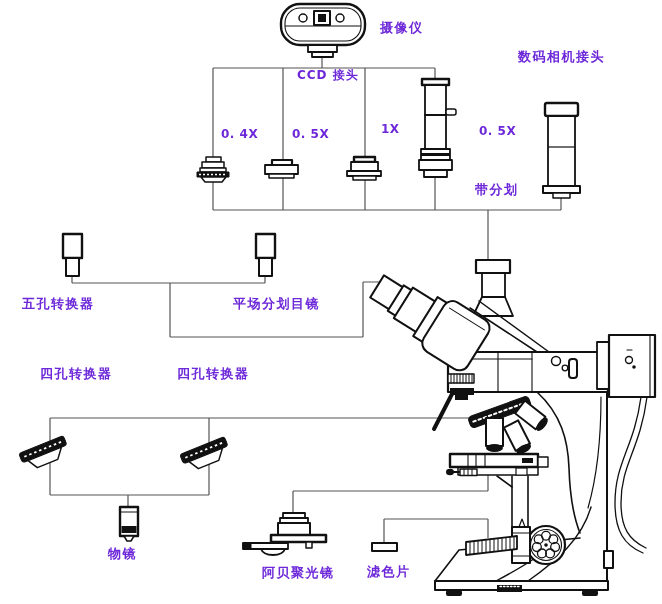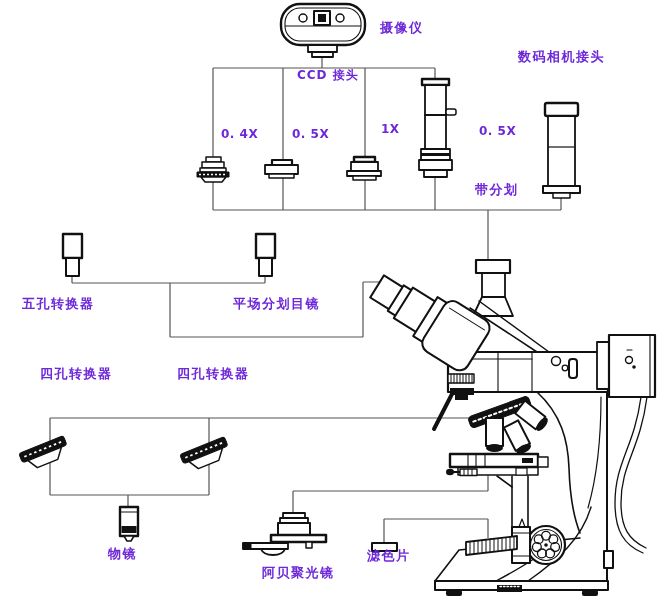--- a/index.html
+++ b/index.html
@@ -276,7 +276,7 @@
   <span class="lbl" style="left:177px;top:365px;">四孔转换器</span>
   <span class="lbl" style="left:108px;top:545px;">物镜</span>
   <span class="lbl" style="left:262px;top:564px;">阿贝聚光镜</span>
-  <span class="lbl" style="left:367px;top:547px;text-align:right;">滤色片</span>
+  <span class="lbl" style="left:367px;top:563px;text-align:right;">滤色片</span>
 </div>
 
 </body></html>

